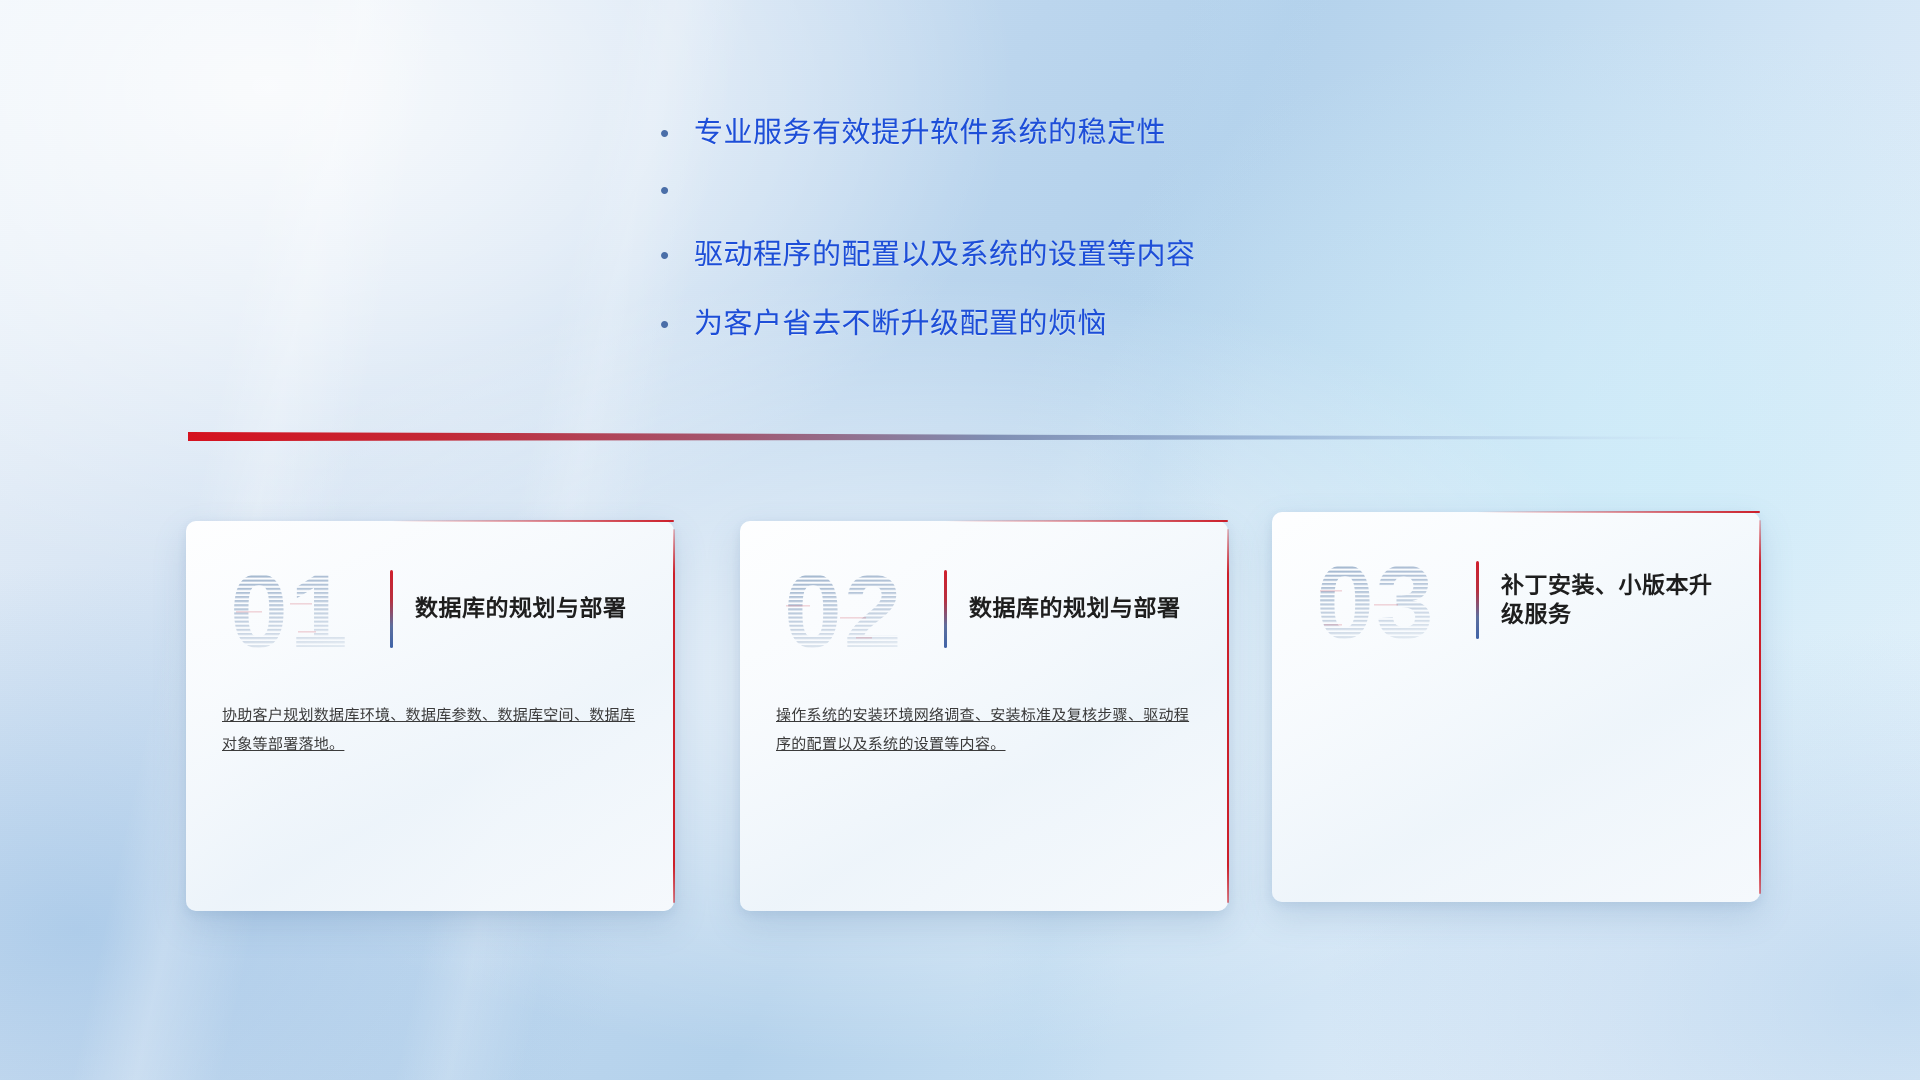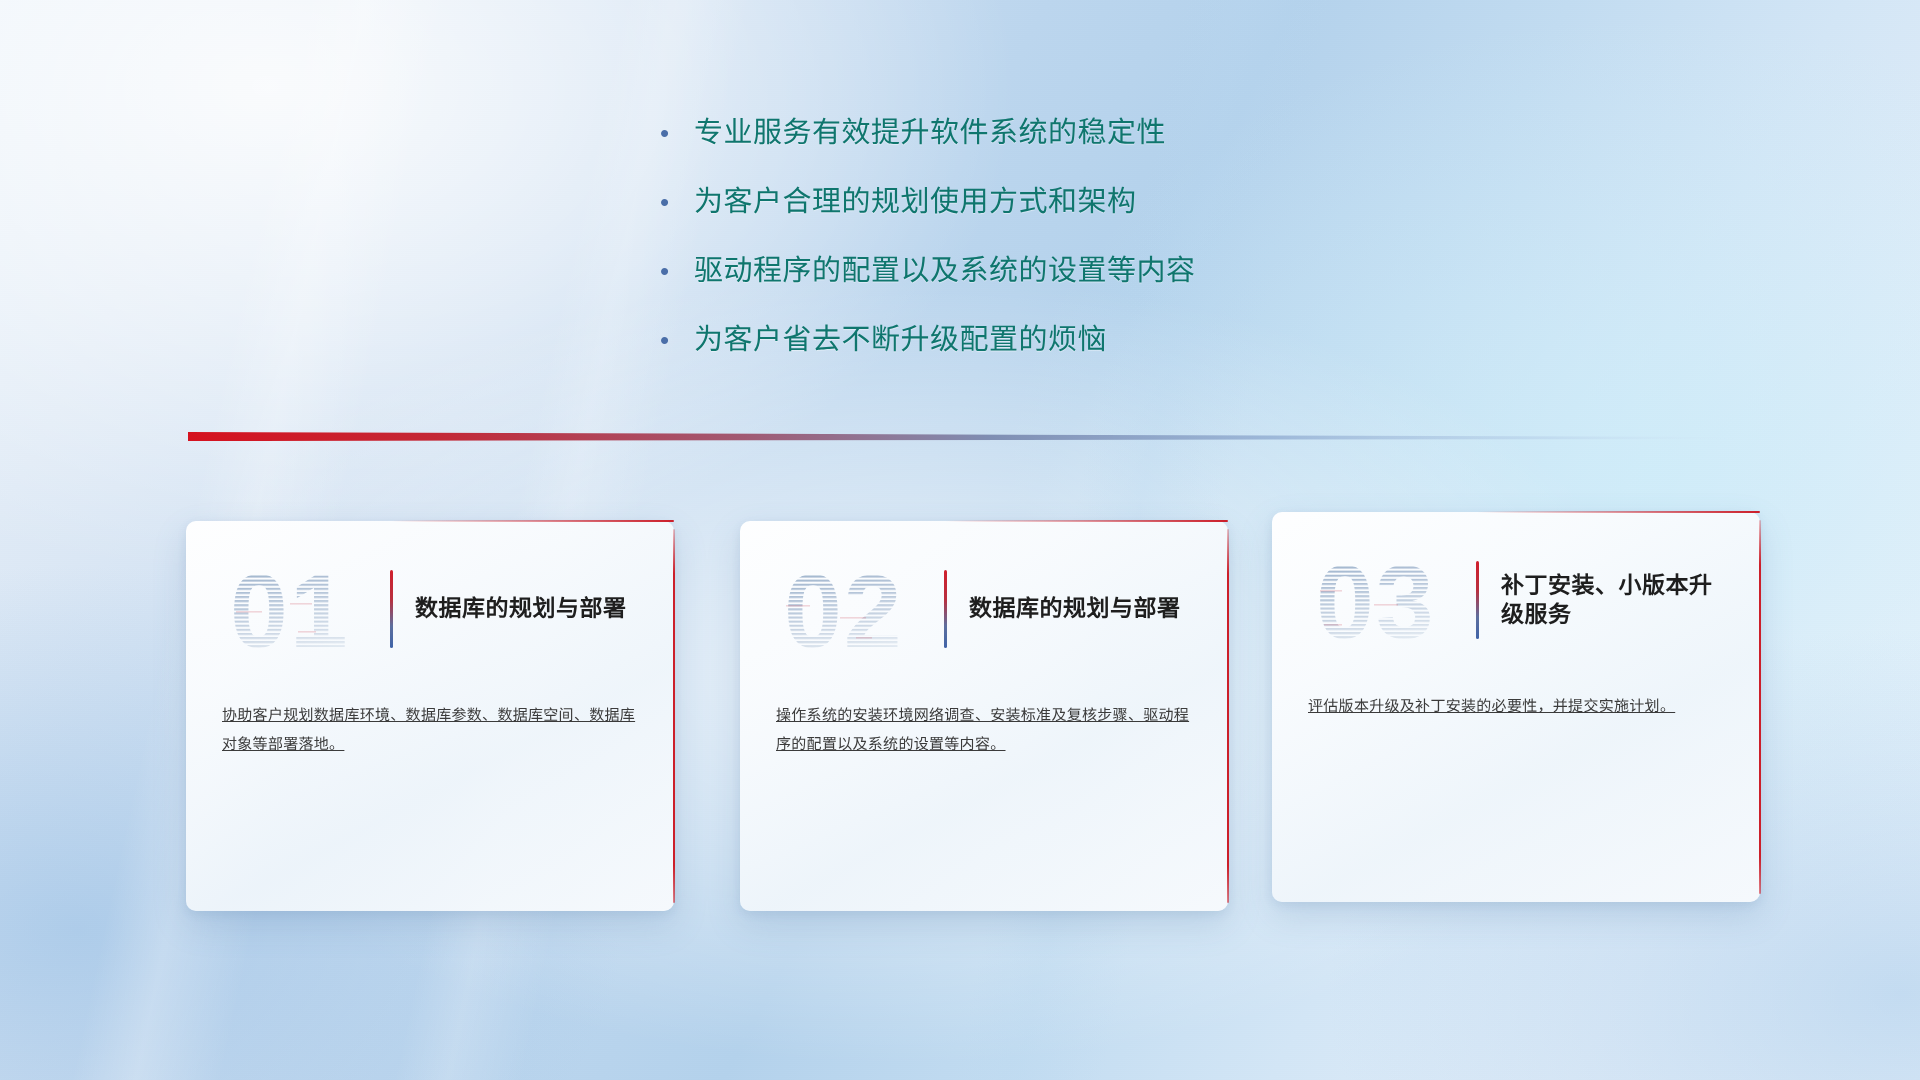--- a/index.html
+++ b/index.html
@@ -116,7 +116,7 @@
   .bullet-text {
     font-size: 29px;
     letter-spacing: .5px;
-    color: #0f766e;
+    color: #1d4ed8;
     font-weight: 500;
     white-space: nowrap;
     text-shadow: 0 1px 1px rgba(255,255,255,.45);

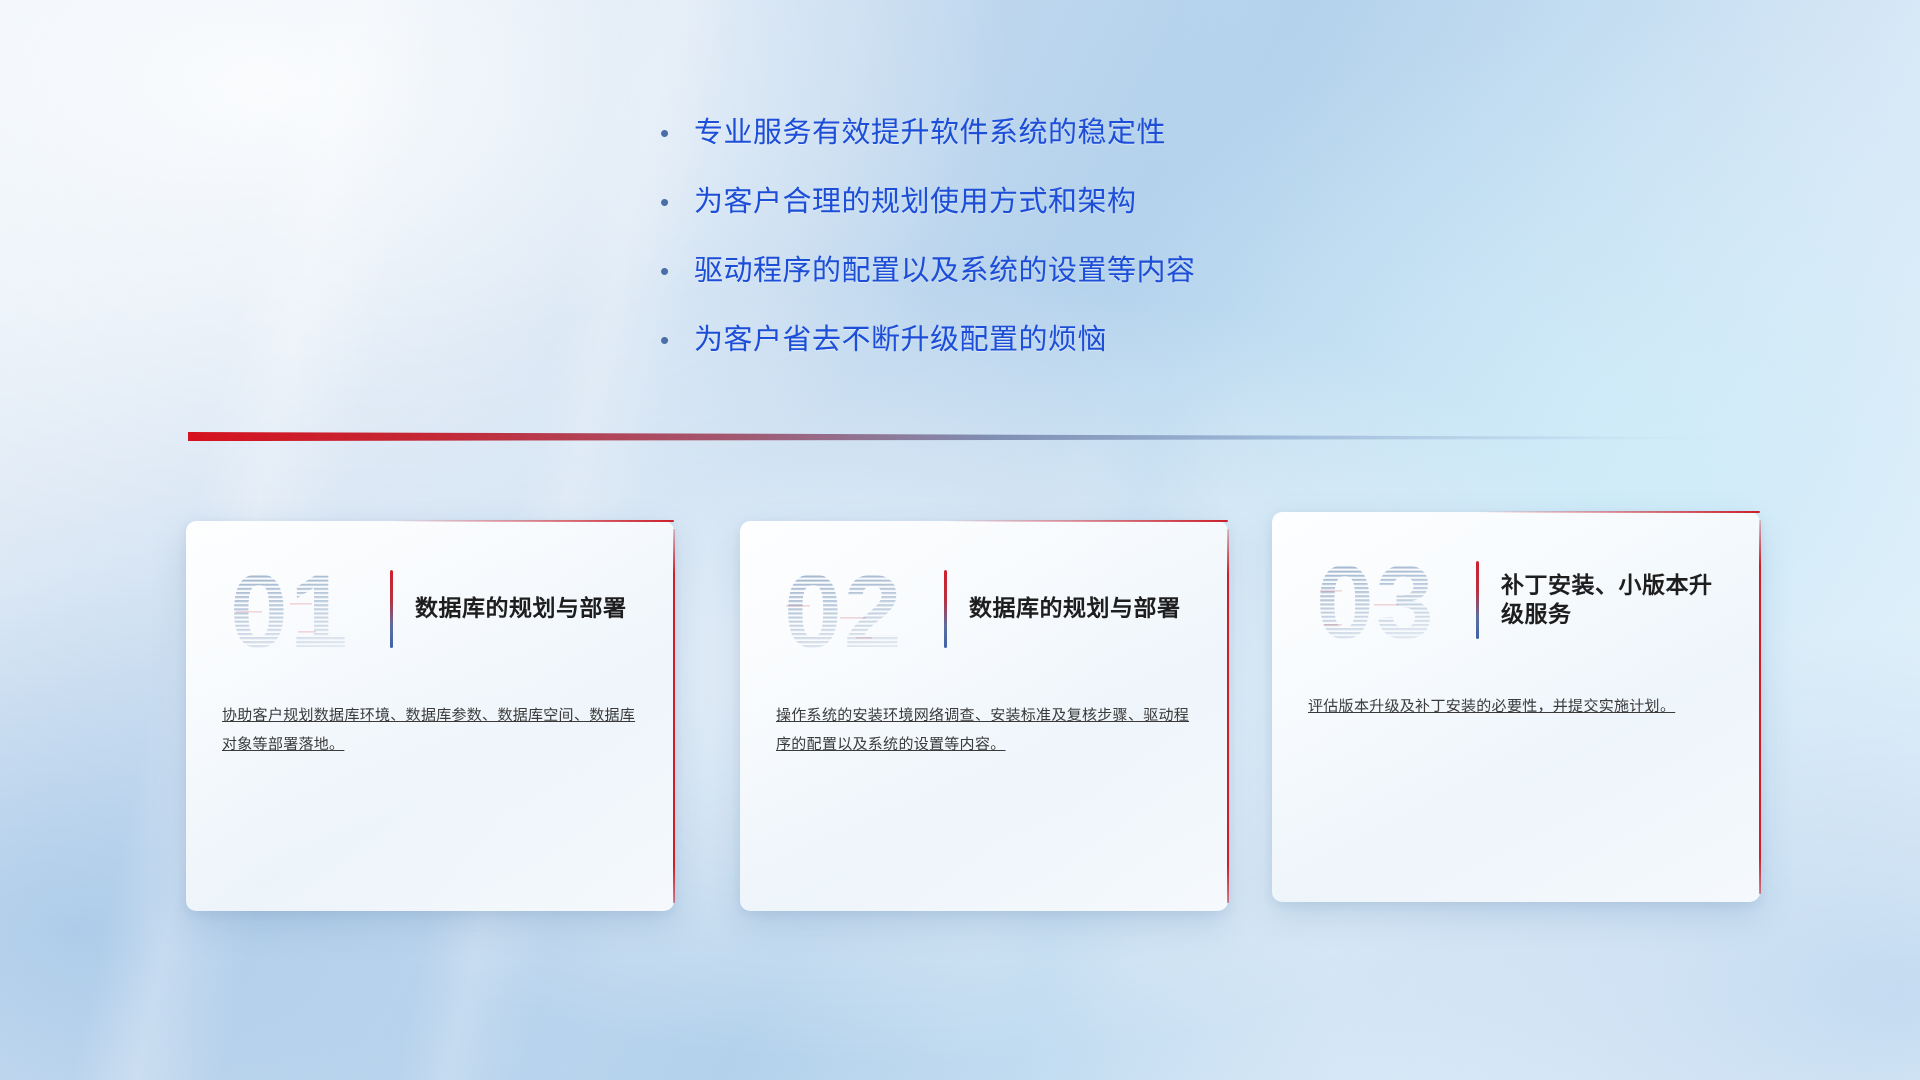--- a/index.html
+++ b/index.html
@@ -253,7 +253,6 @@
     </div>
     <div class="bullet-row">
       <span class="bullet-dot">•</span>
-      <span class="bullet-text">为客户合理的规划使用方式和架构</span>
     </div>
     <div class="bullet-row">
       <span class="bullet-dot">•</span>

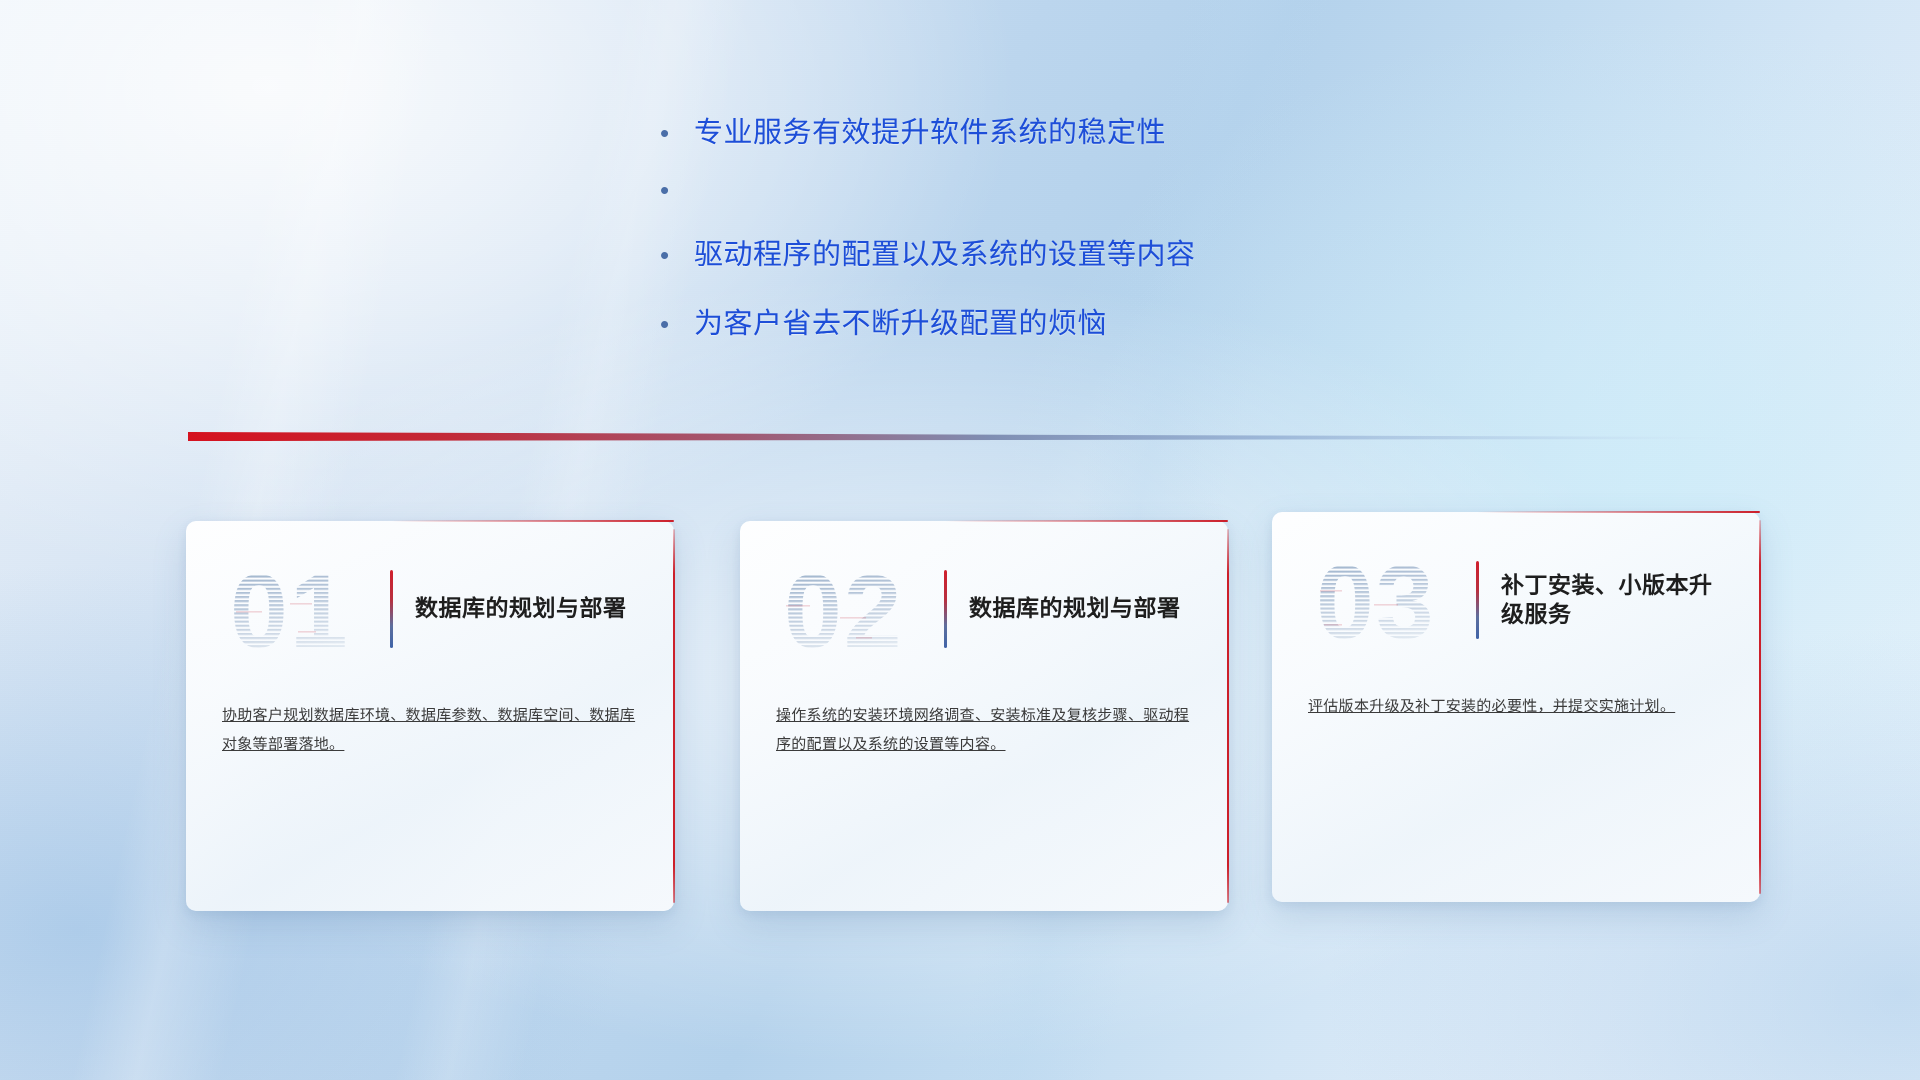--- a/index.html
+++ b/index.html
@@ -379,7 +379,6 @@
         <div class="head-rule"></div>
         <div class="card-title">补丁安装、小版本升级服务</div>
       </div>
-      <div class="card-body">评估版本升级及补丁安装的必要性，并提交实施计划。</div>
     </div>
 
   </div>

